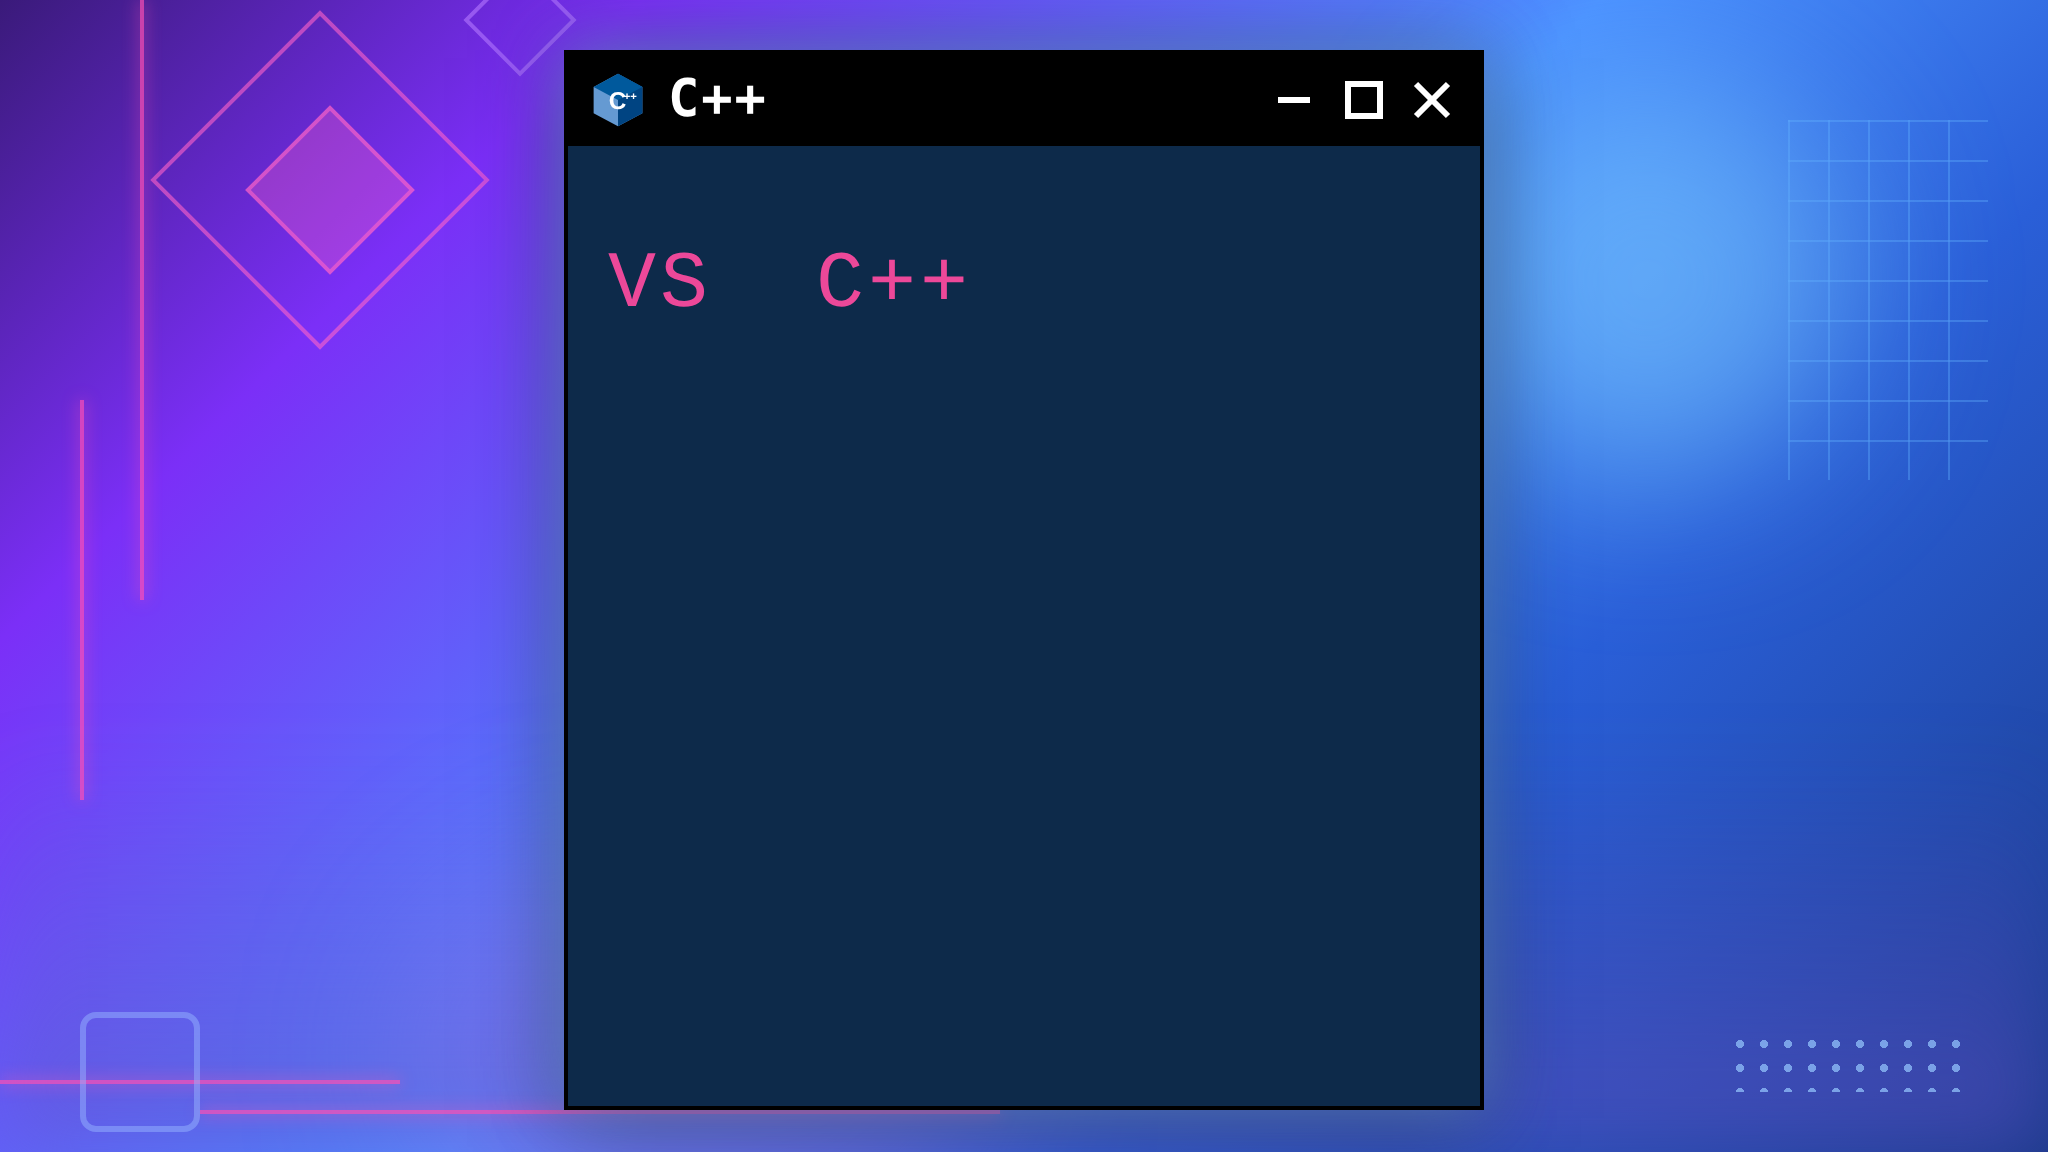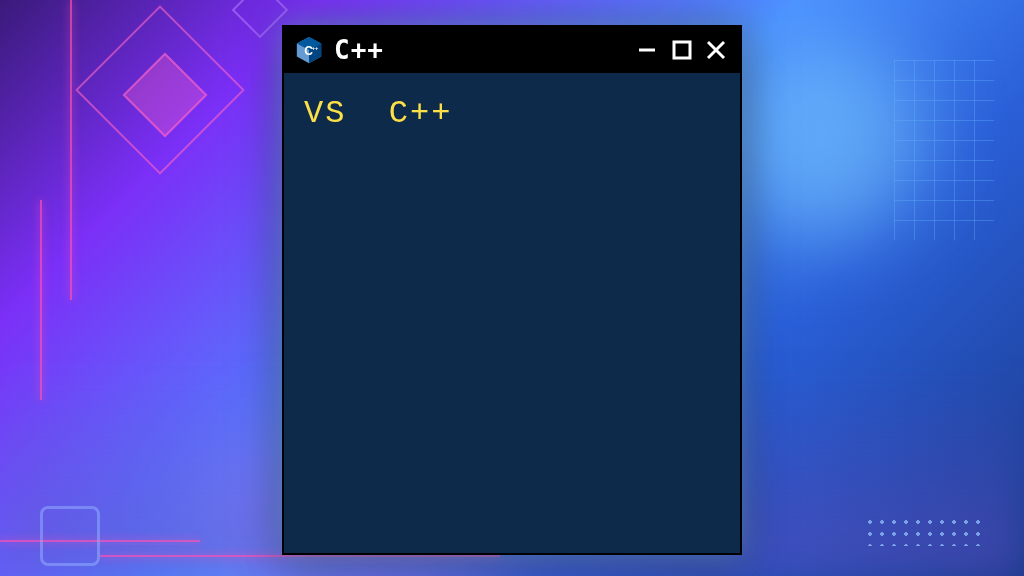--- a/index.html
+++ b/index.html
@@ -160,11 +160,12 @@
     }
 
     .terminal-text {
-      color: #fde047;
+      color: #ec4899;
       font-family: Consolas, 'Courier New', monospace;
-      font-size: 32px;
+      font-size: 40px;
       letter-spacing: 2px;
       white-space: pre;
+      margin-top: 26px;
     }
   </style>
 </head>

